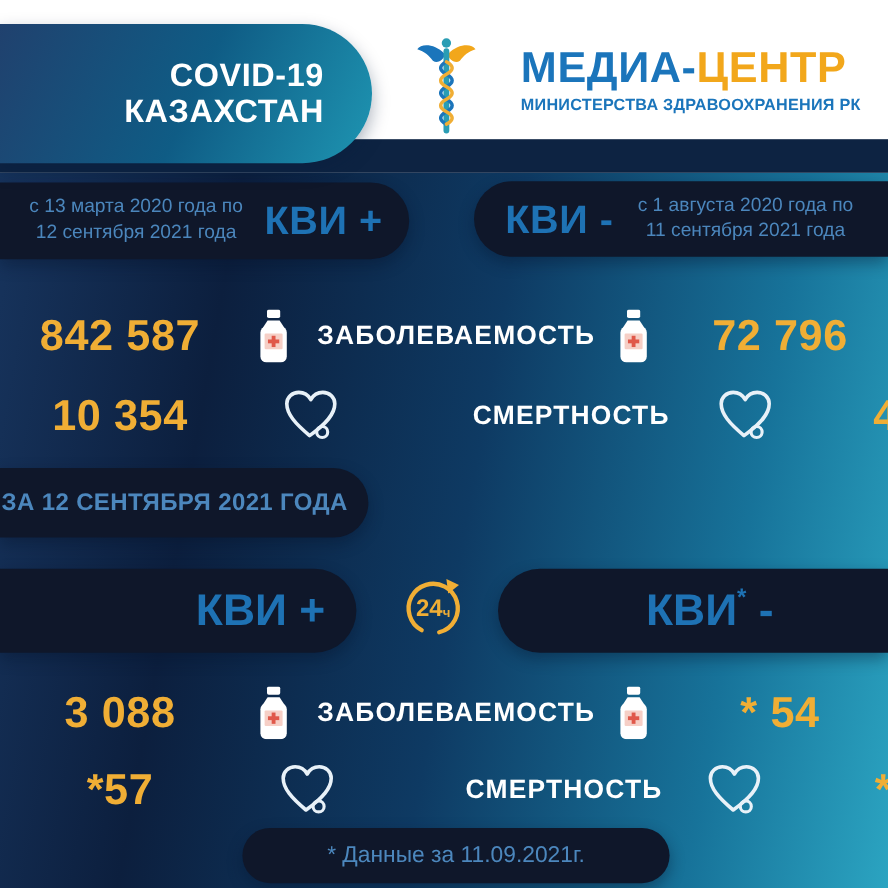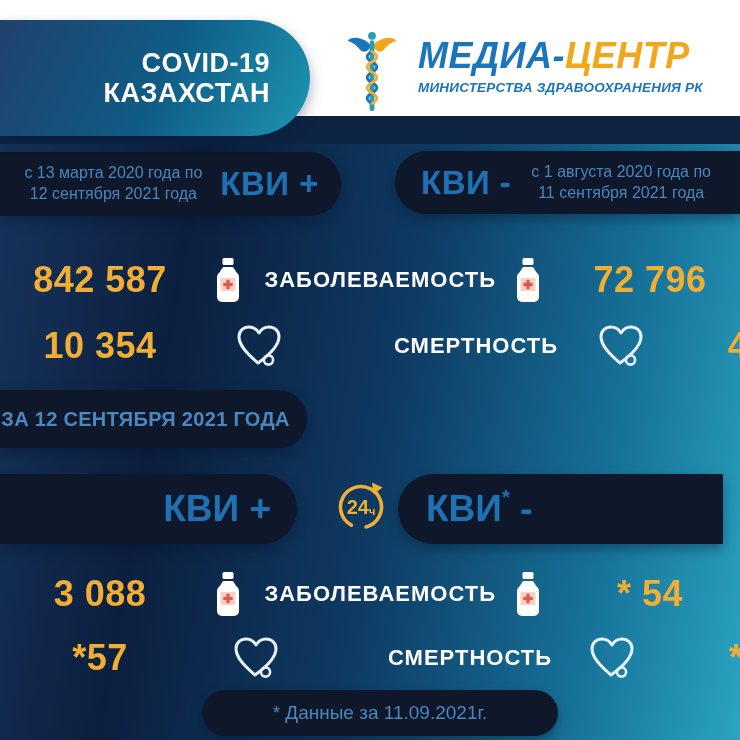--- a/index.html
+++ b/index.html
@@ -21,7 +21,7 @@
   .covid-badge .line{color:#ffffff;font-weight:bold;font-size:27px;line-height:1.12;letter-spacing:.5px;}
   .logo{position:absolute;left:346px;top:28px;display:flex;align-items:flex-start;z-index:2;}
   .logo svg{display:block;}
-  .logo-text{margin-left:20px;margin-top:10px;font-style:italic;}
+  .logo-text{margin-left:36px;margin-top:10px;}
   .logo-title{font-size:36px;font-weight:bold;letter-spacing:.5px;line-height:1;}
   .logo-title .p1{color:#1b75bb;}
   .logo-title .p2{color:#f2a71b;}

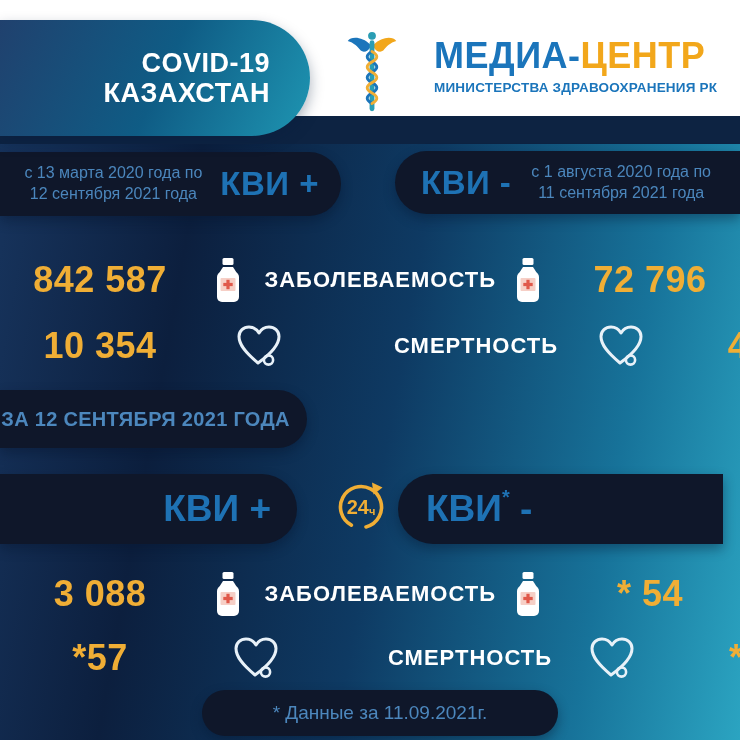--- a/index.html
+++ b/index.html
@@ -43,7 +43,7 @@
   .pill-date-banner{left:0;top:390px;width:307px;height:58px;border-radius:0 29px 29px 0;justify-content:center;padding-right:16px;}
   .banner-text{font-size:20px;font-weight:bold;color:#4c87bd;letter-spacing:.3px;white-space:nowrap;}
   .pill-kvi-plus2{left:0;top:474px;width:297px;height:70px;border-radius:0 35px 35px 0;justify-content:flex-end;padding-right:26px;}
-  .pill-kvi-minus2{left:398px;top:474px;width:325px;height:70px;border-radius:35px 0 0 35px;justify-content:flex-start;padding-left:28px;}
+  .pill-kvi-minus2{left:415px;top:474px;width:325px;height:70px;border-radius:35px 0 0 35px;justify-content:center;padding-left:28px;}
   .kvi-big2{font-size:37px;font-weight:bold;color:#1e72b4;white-space:nowrap;}
   .kvi-big2 sup{font-size:20px;position:relative;top:-4px;}
   .pill-footnote{left:202px;top:690px;width:356px;height:46px;border-radius:23px;justify-content:center;}

